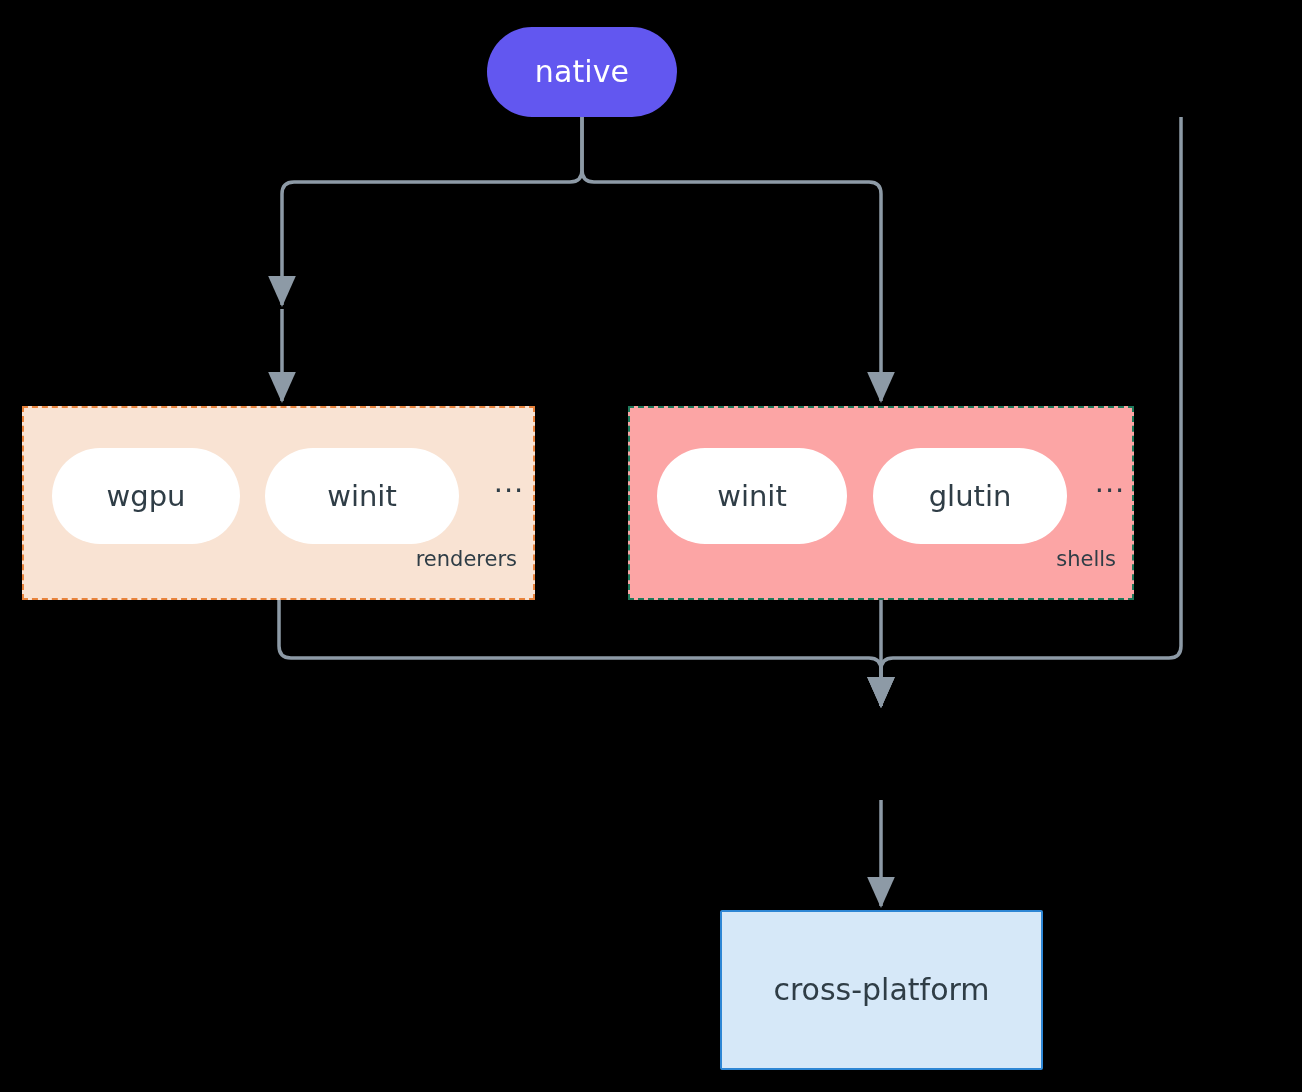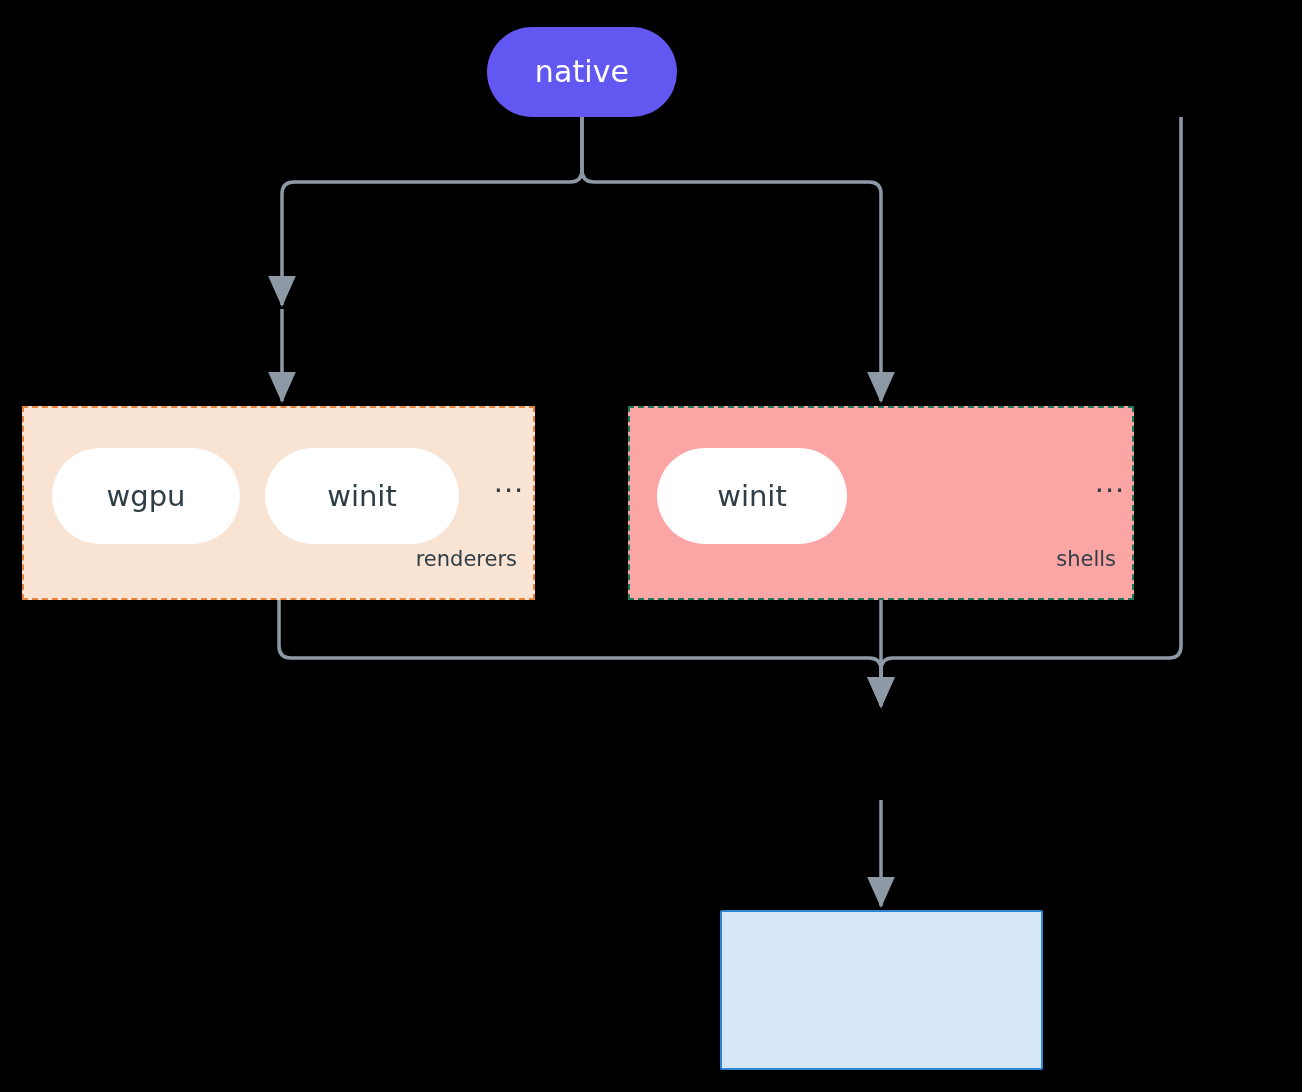--- a/index.html
+++ b/index.html
@@ -175,6 +175,9 @@
     <div class="pill pill-winit">
       <span>winit</span>
     </div>
+    <div class="pill pill-glutin">
+      <span>glutin</span>
+    </div>
     <div class="ellipsis ellipsis-shells">...</div>
     <div class="group-label">shells</div>
   </div>

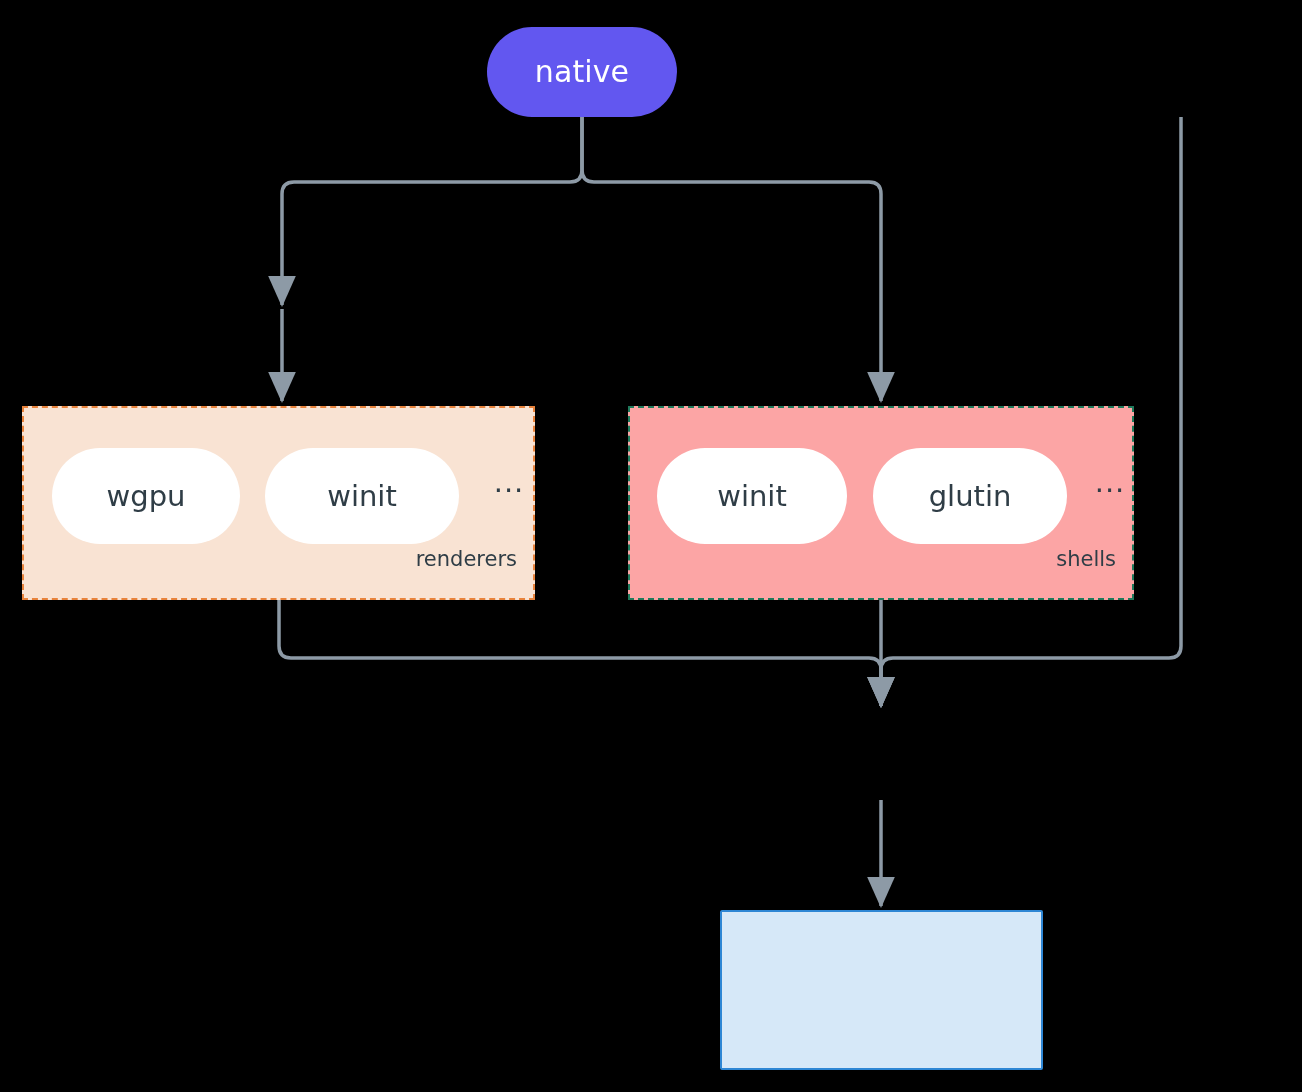--- a/index.html
+++ b/index.html
@@ -184,6 +184,7 @@
 
 
   <div class="node node-app">
+    <span>cross-platform</span>
   </div>
 
 </div>

